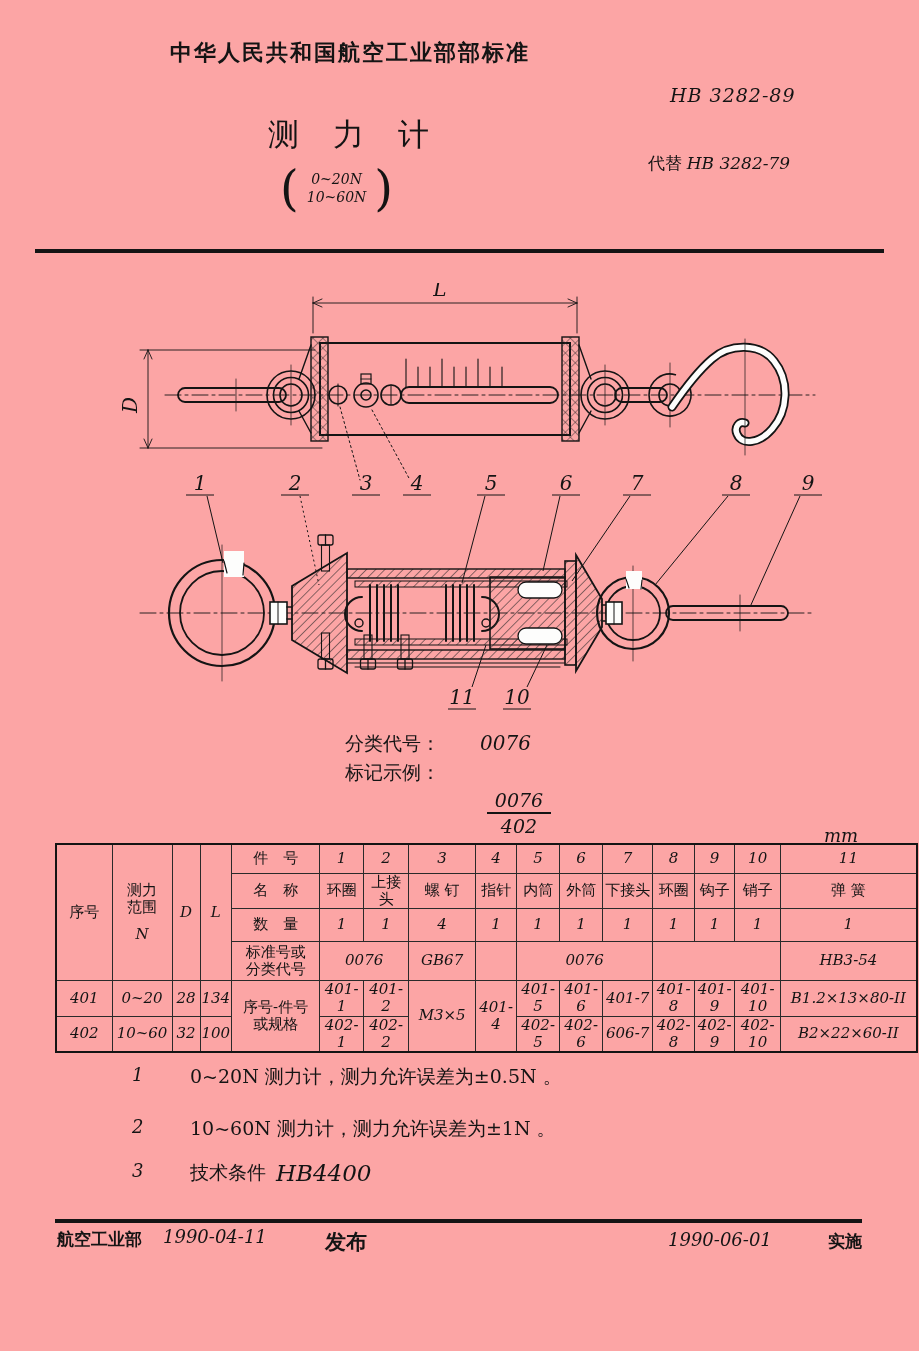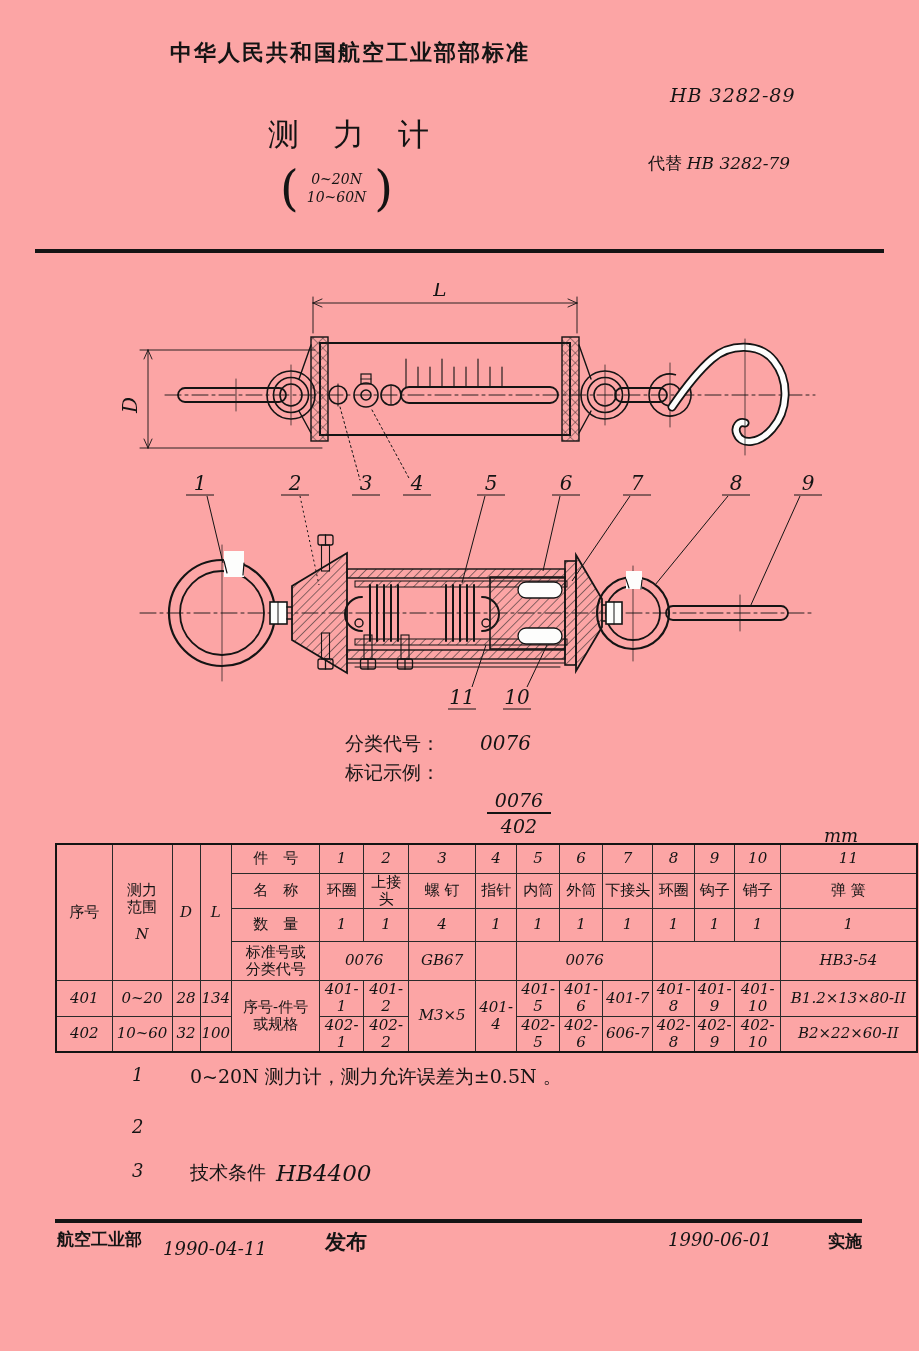--- a/index.html
+++ b/index.html
@@ -377,6 +377,7 @@
   </div>
   <div class="note n2">
     <span class="n hand">2</span>
+    <span class="handzh">10~60N 测力计，测力允许误差为±1N 。</span>
     <span class="code hand"></span>
   </div>
   <div class="note n3">

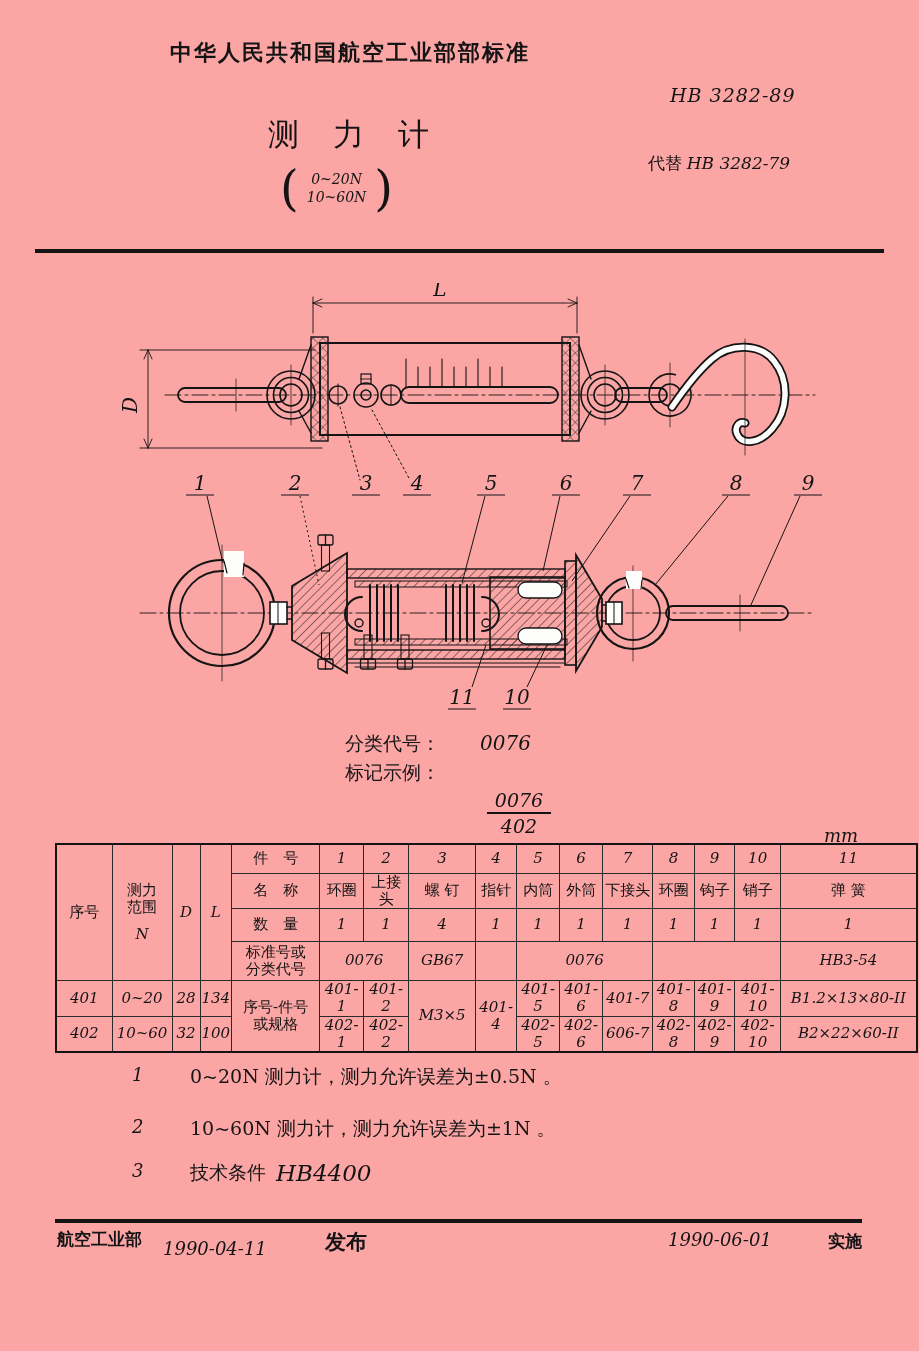--- a/index.html
+++ b/index.html
@@ -51,7 +51,7 @@
 
   .rule-bot{left:55px;top:1219px;width:807px;height:4px;background:#141414;}
   .f-issuer{left:57px;top:1228px;font-size:17px;}
-  .f-idate{left:163px;top:1226px;font-size:18px;margin-top:12px;}
+  .f-idate{left:163px;top:1226px;font-size:18px;}
   .f-ilabel{left:325px;top:1228px;font-size:21px;}
   .f-mdate{left:668px;top:1229px;font-size:18px;}
   .f-mlabel{left:828px;top:1230px;font-size:17px;}

